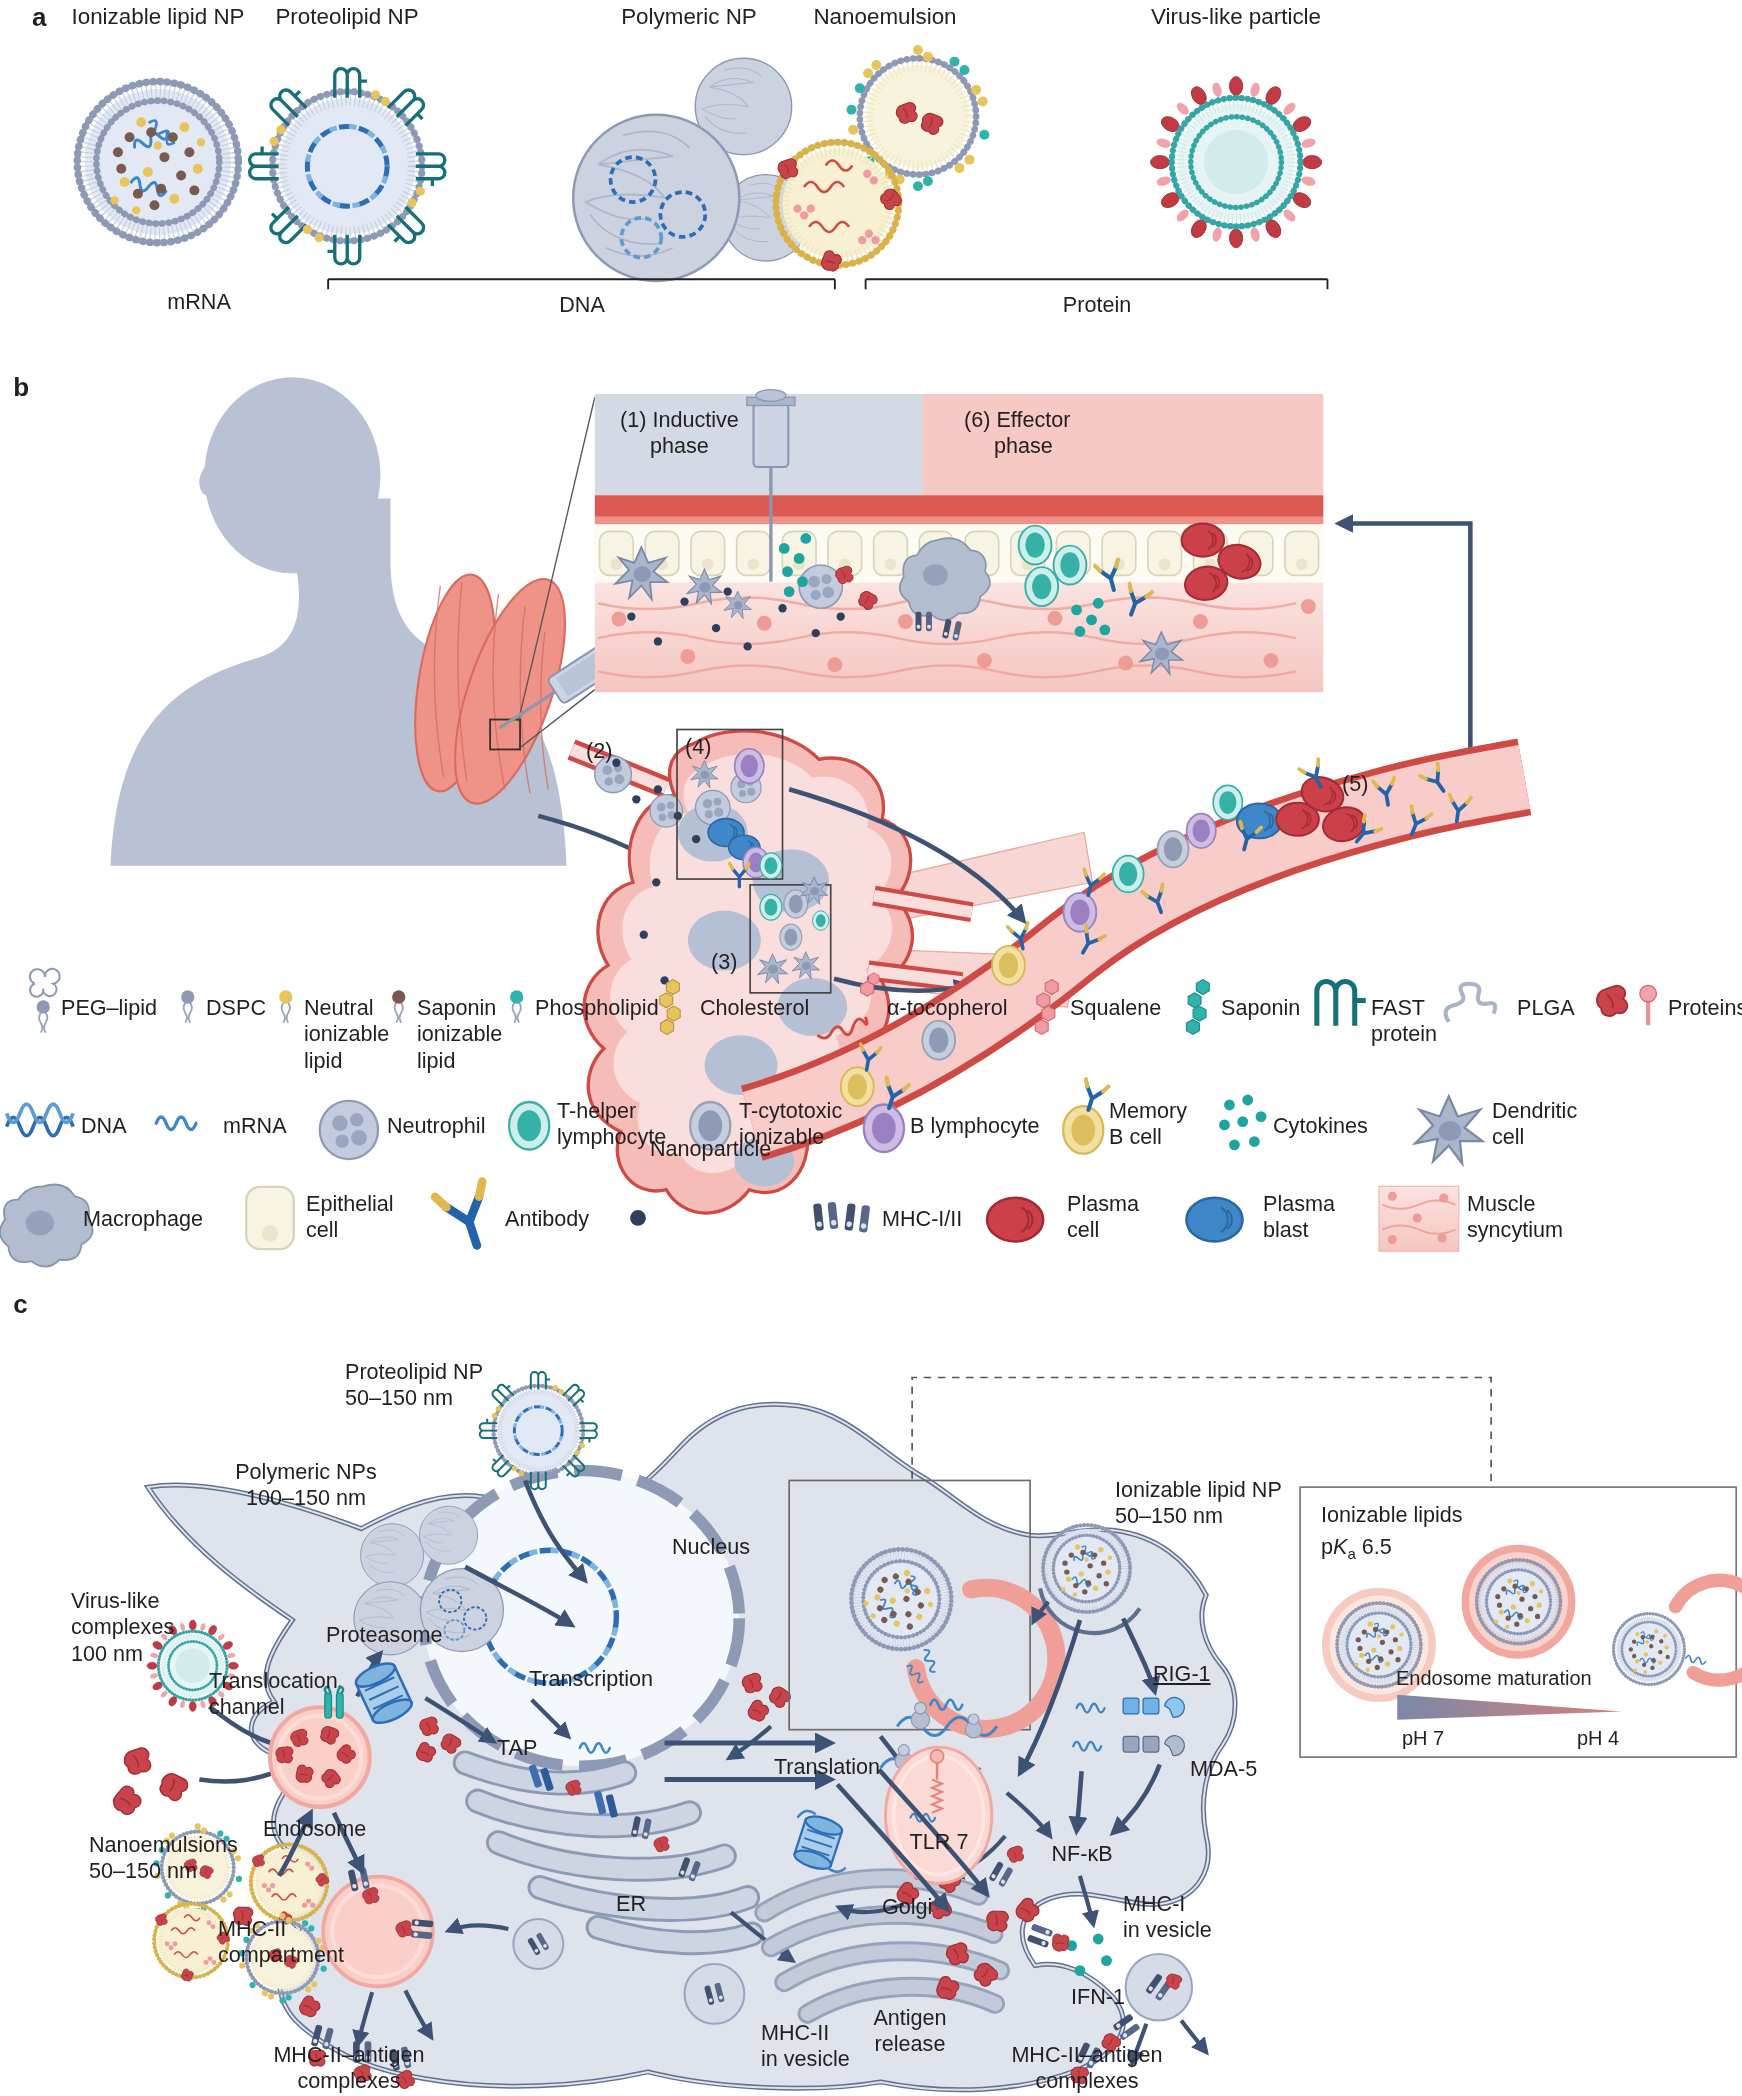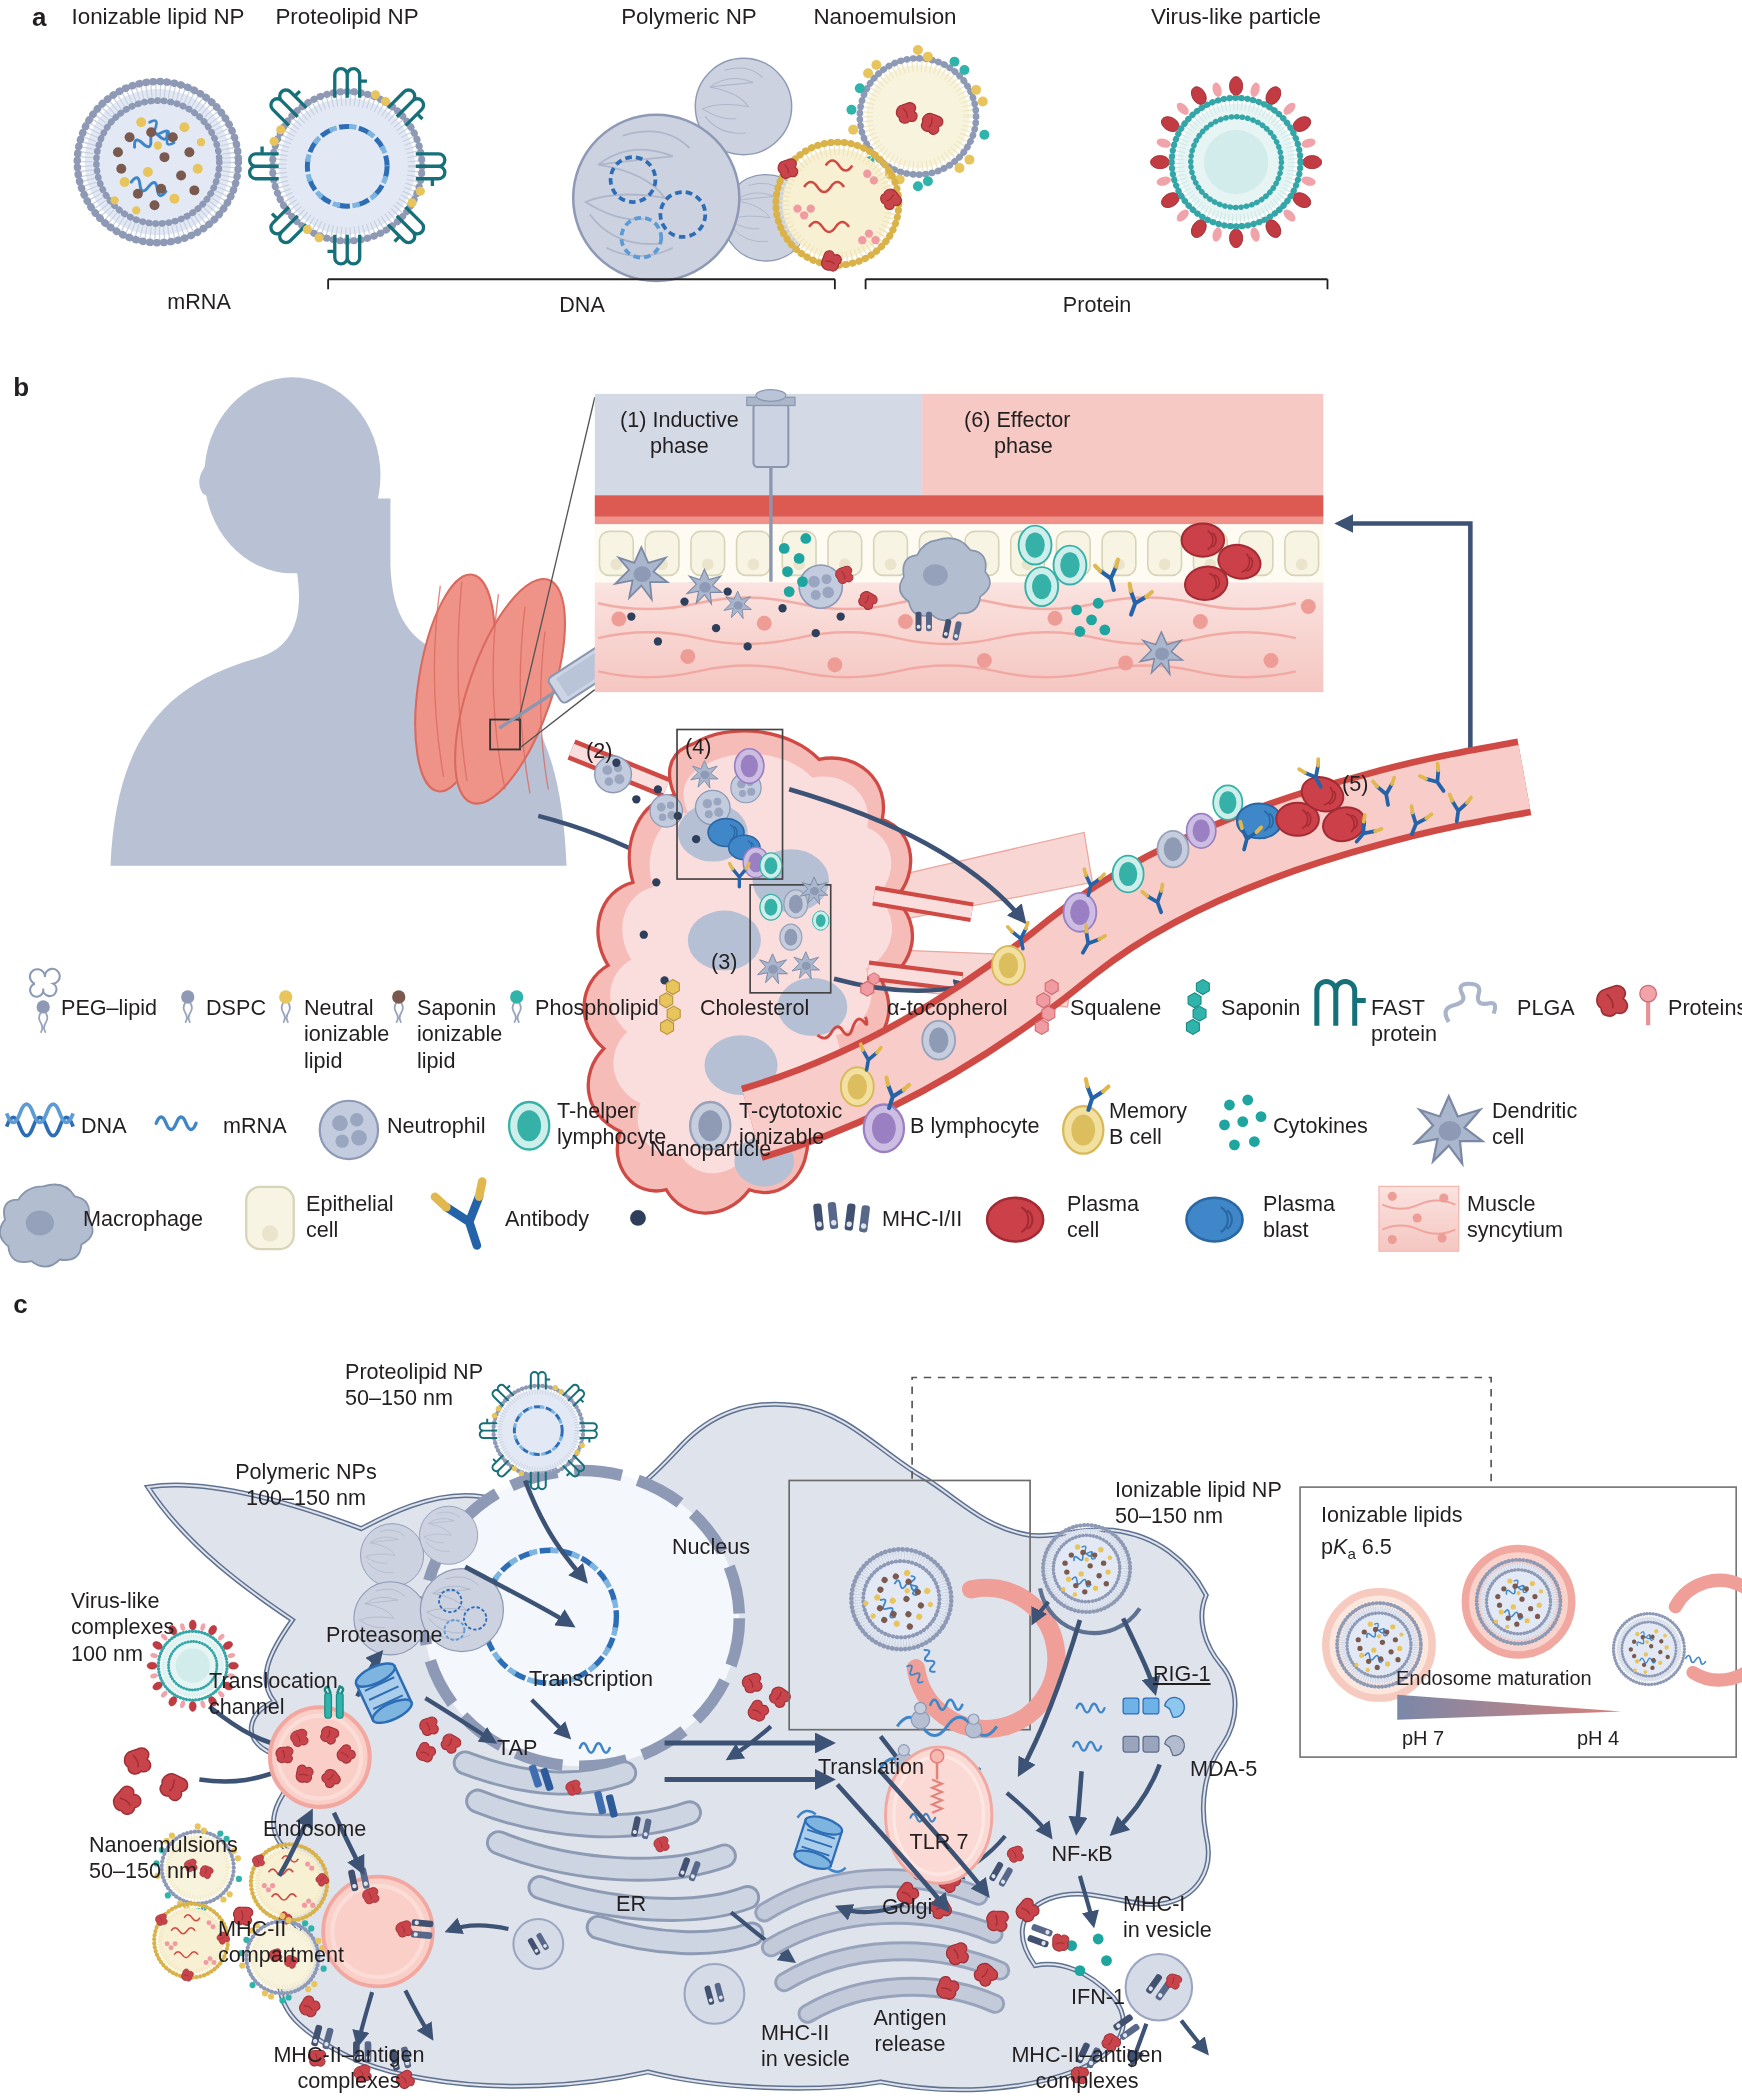--- a/index.html
+++ b/index.html
@@ -1073,7 +1073,7 @@
 50–150 nm</div>
 <div class="lbl" style="left:672px;top:1534px;">Nucleus</div>
 <div class="lbl ctr" style="left:591px;top:1666px;">Transcription</div>
-<div class="lbl ctr" style="left:827px;top:1754px;margin-left:44px;">Translation</div>
+<div class="lbl ctr" style="left:827px;top:1754px;">Translation</div>
 <div class="lbl" style="left:326px;top:1622px;">Proteasome</div>
 <div class="lbl" style="left:209px;top:1668px;">Translocation
 channel</div>

